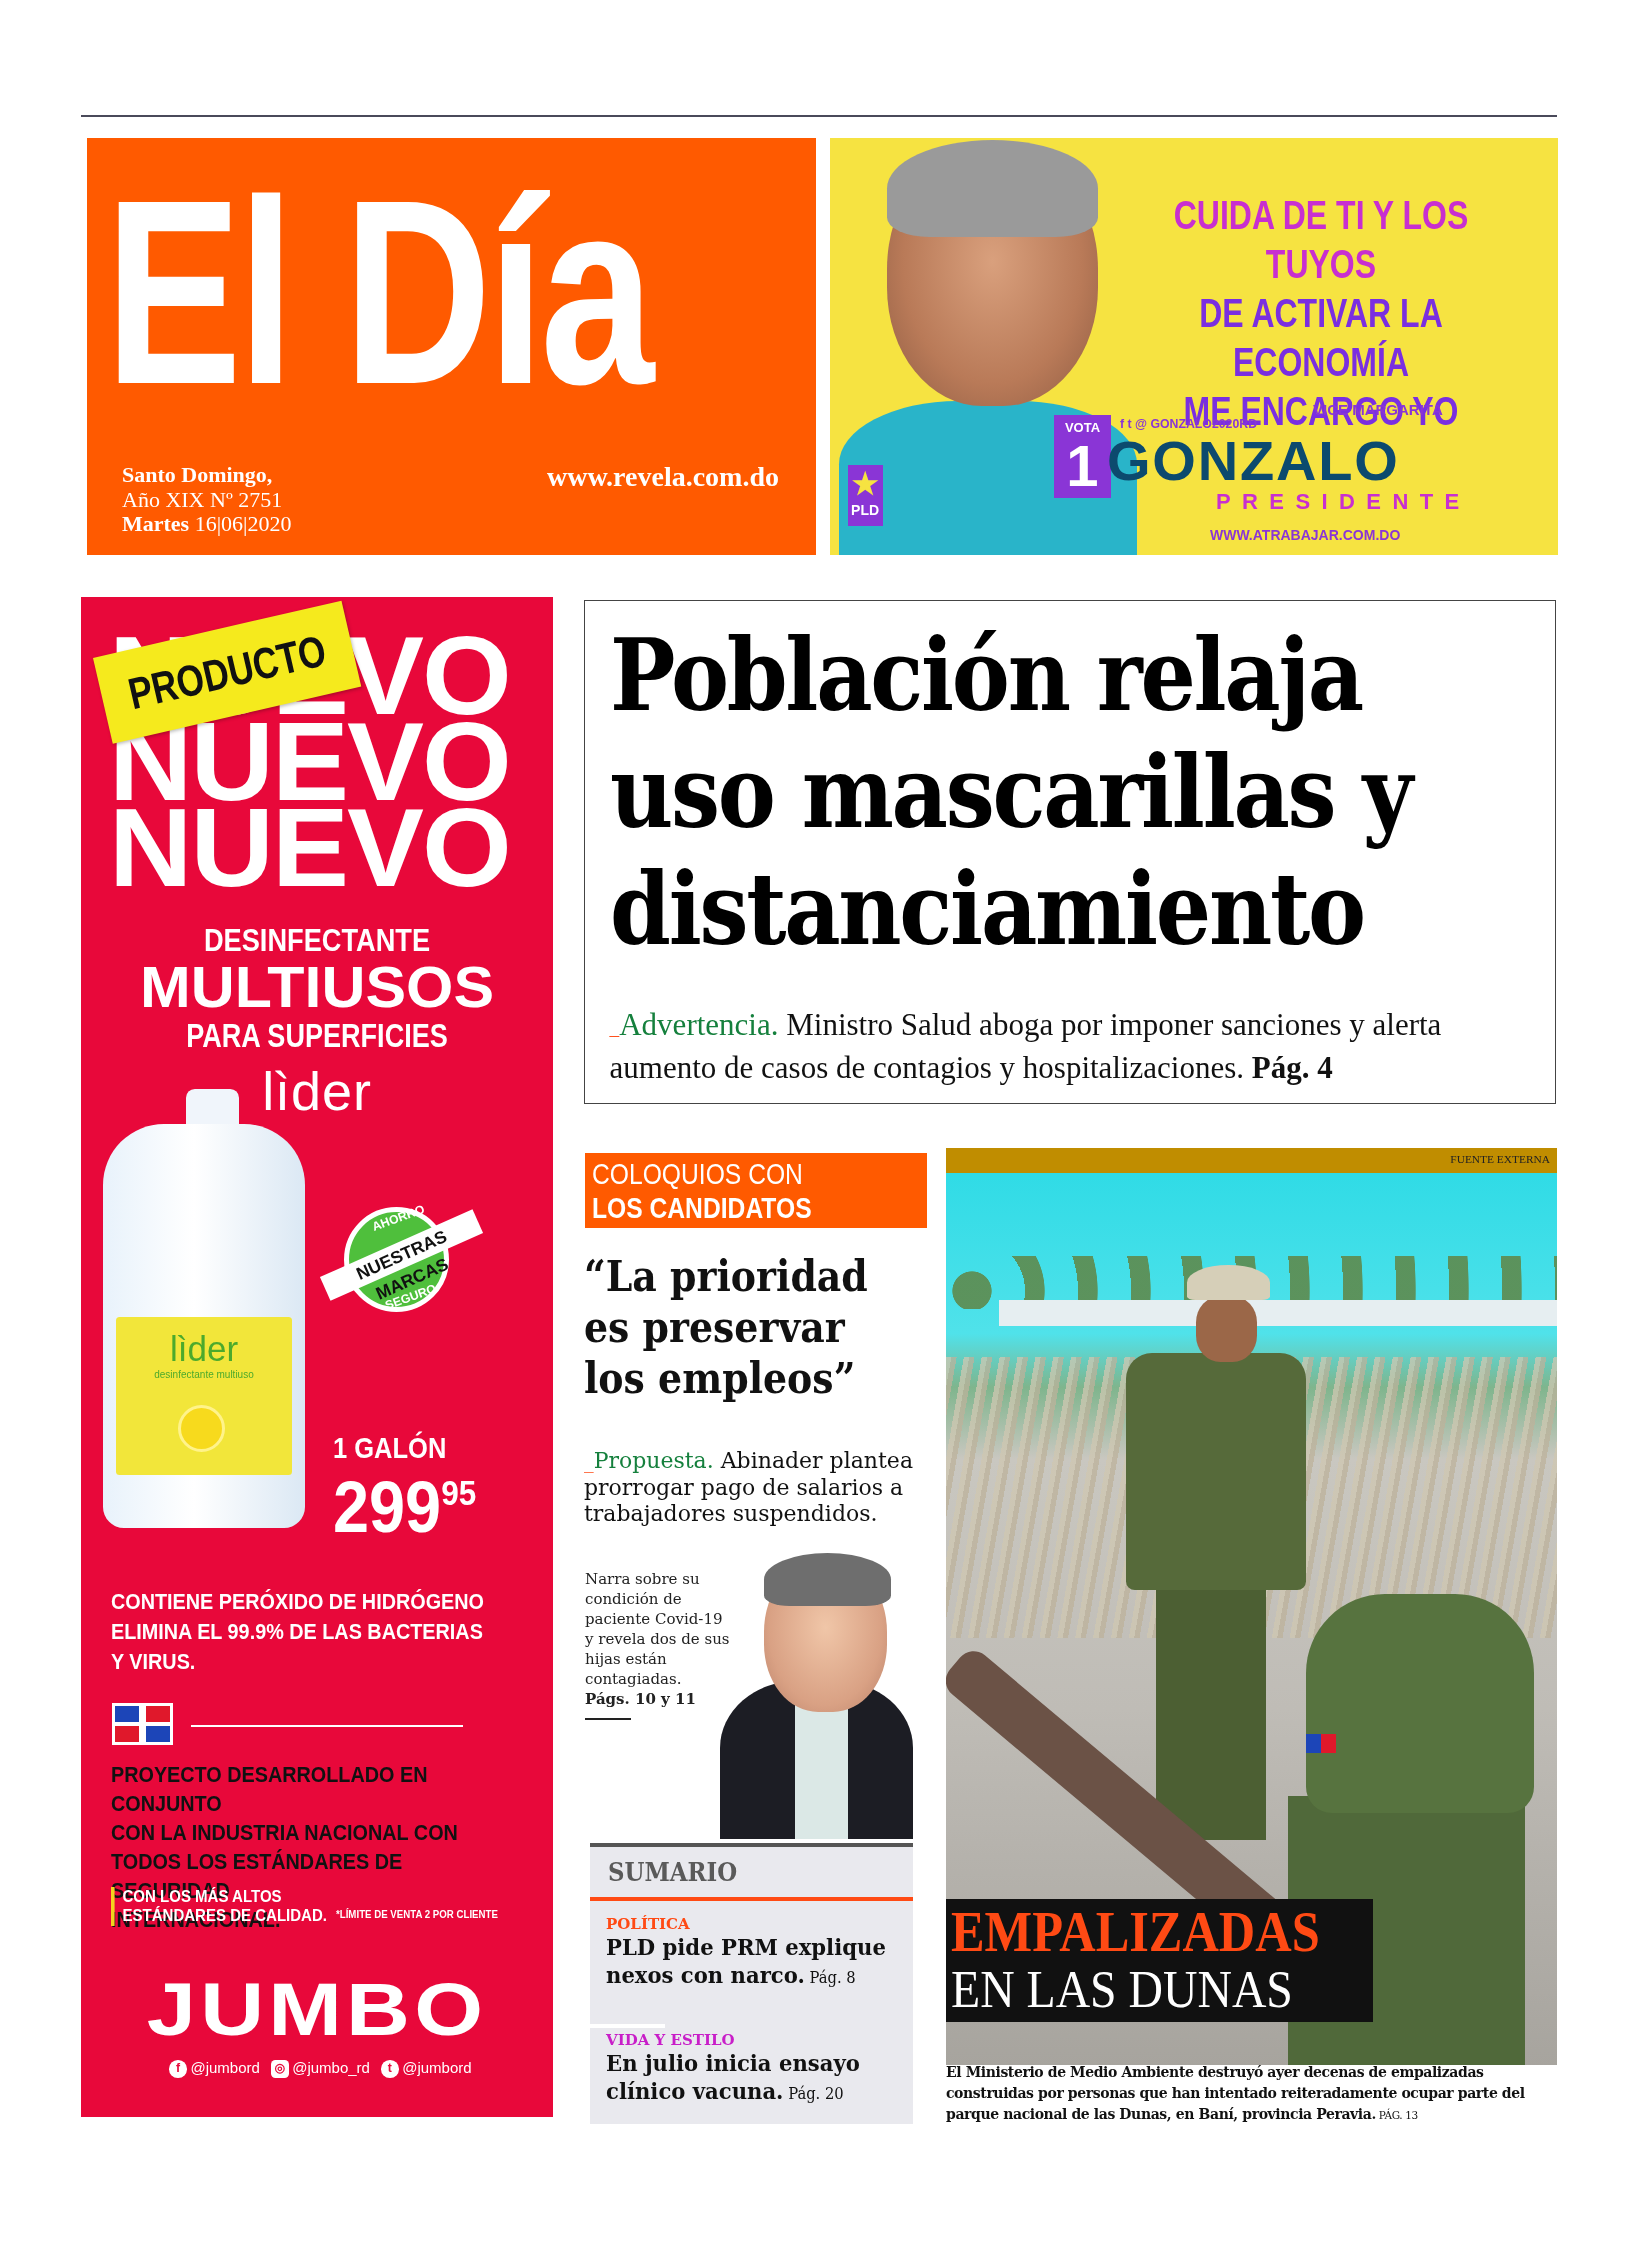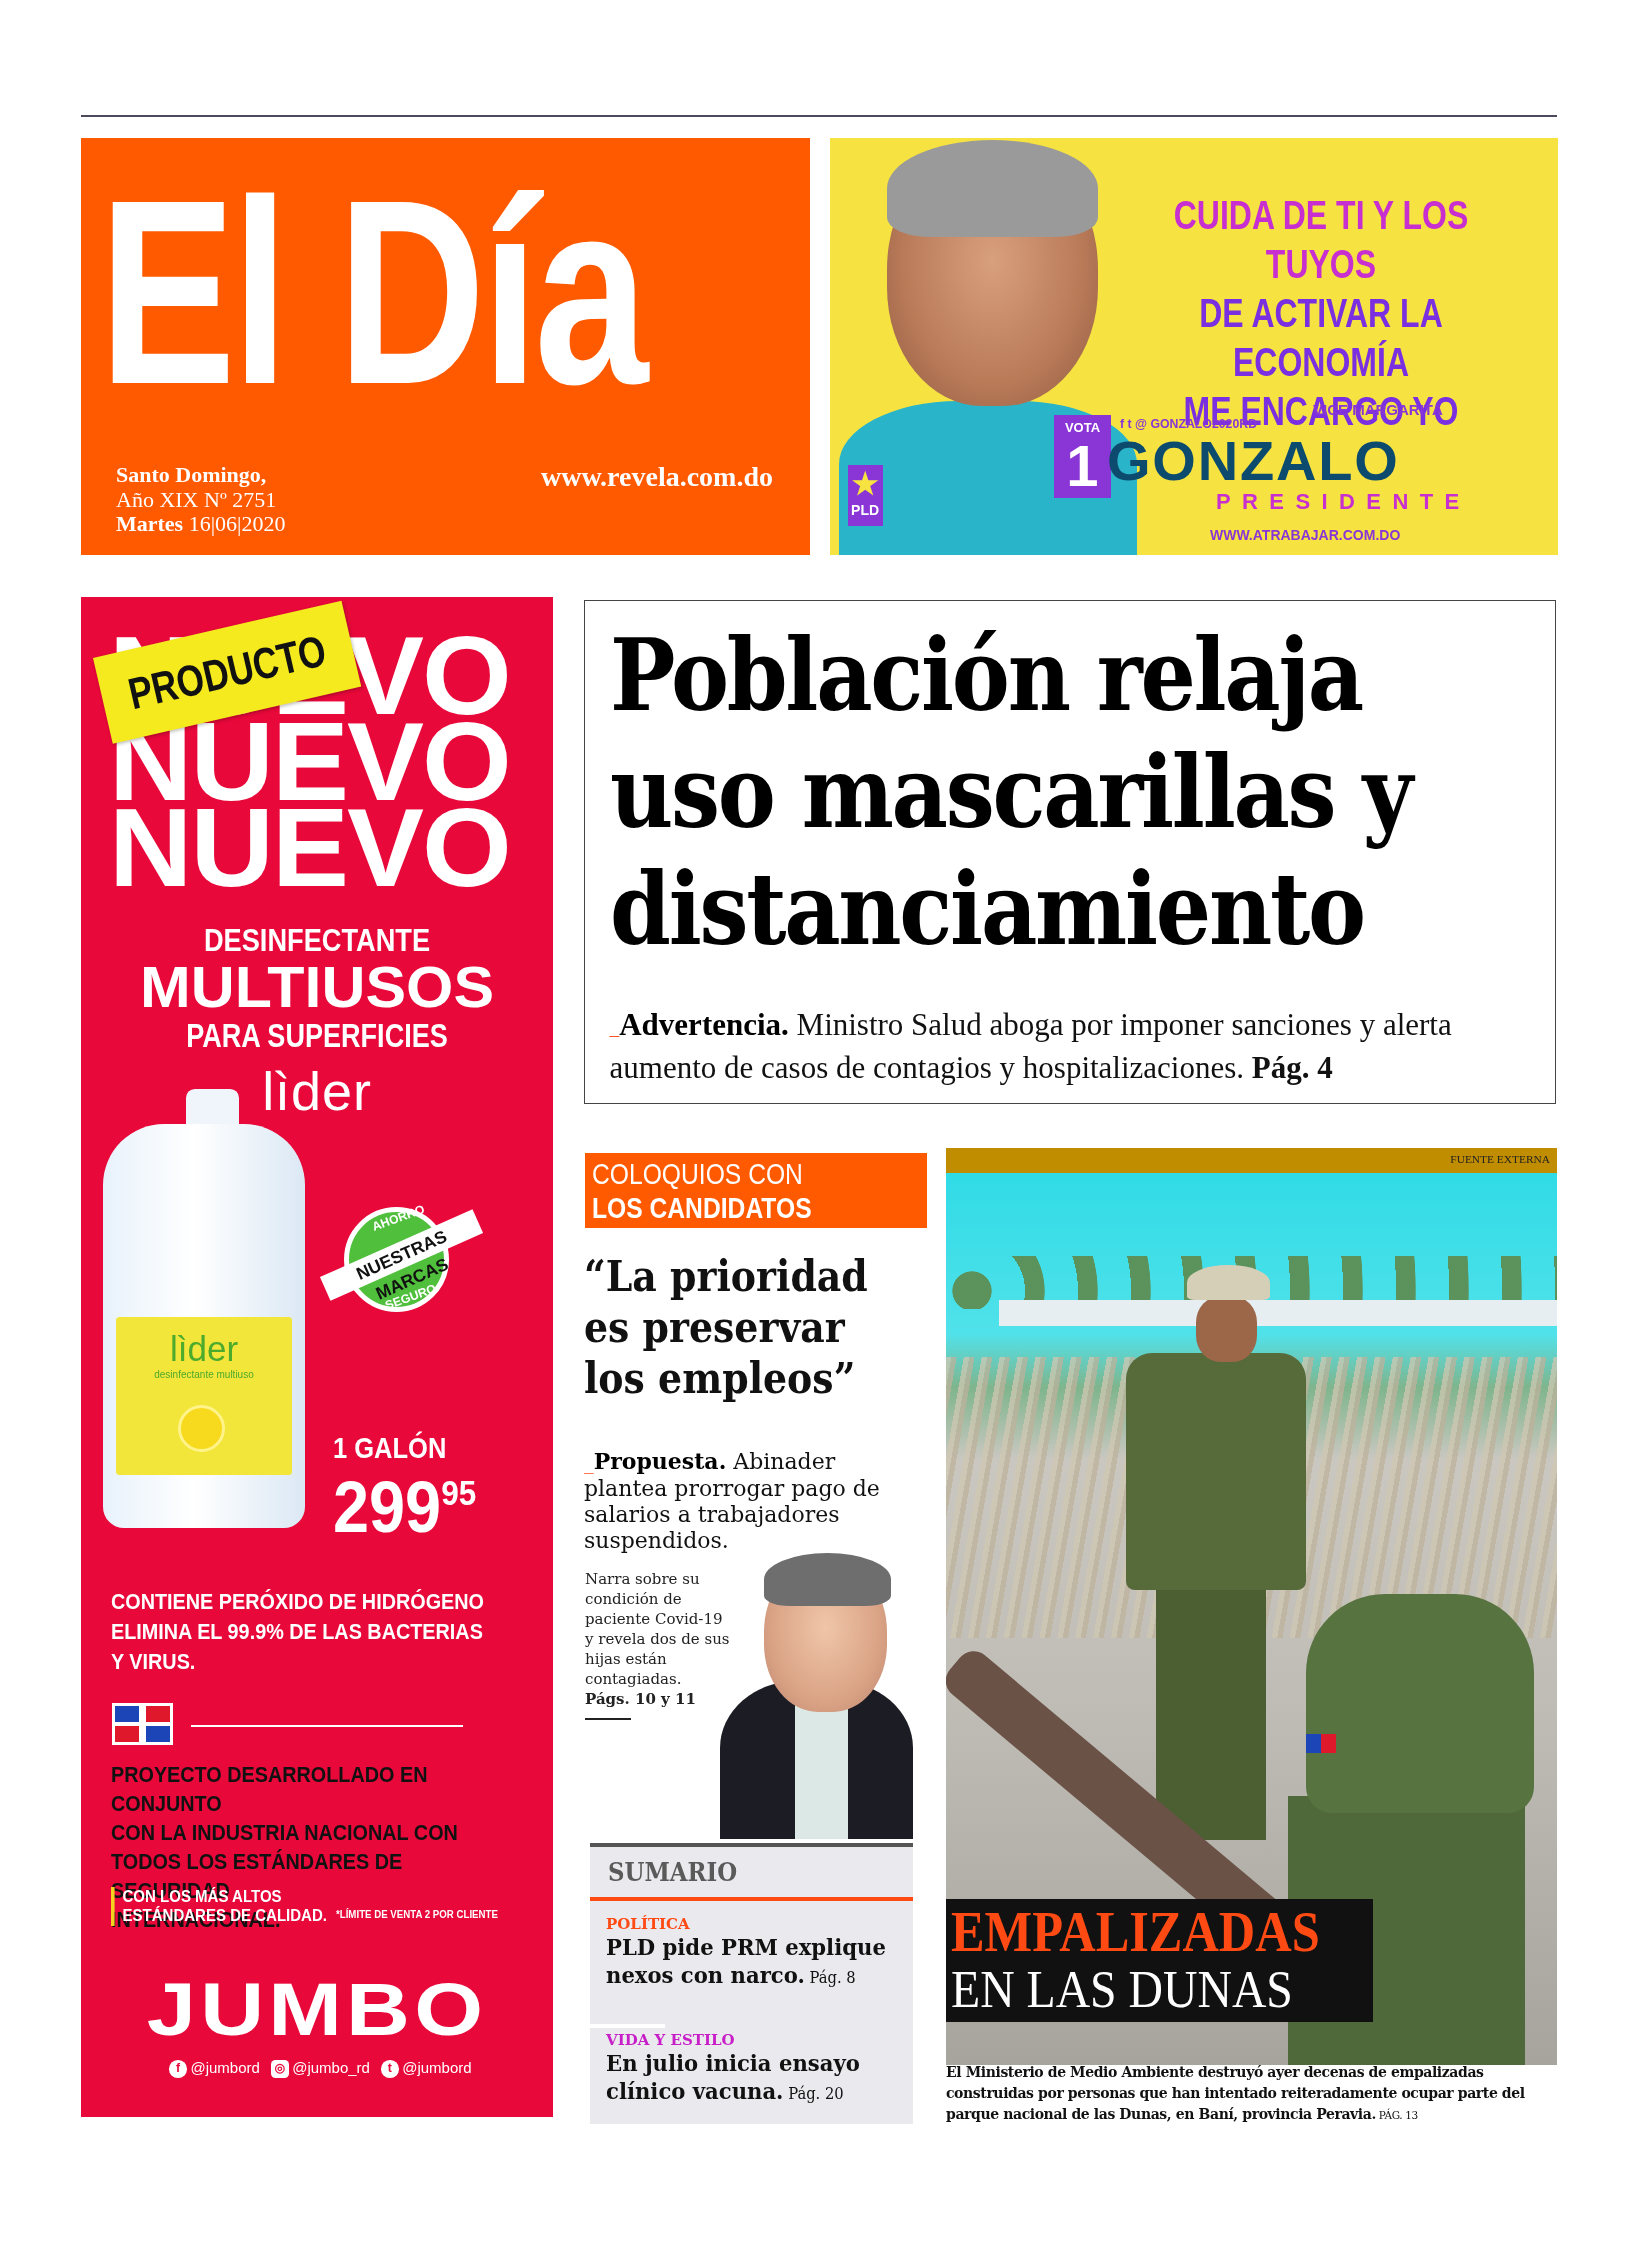--- a/index.html
+++ b/index.html
@@ -9,7 +9,7 @@
   .top-rule { position: absolute; left: 81px; top: 115px; width: 1476px; height: 1.8px; background: #4a4a5a; }
 
   
-  .masthead { position: absolute; left: 81px; top: 138px; width: 729px; height: 417px; background: #ff5a00; overflow: hidden; }
+  .masthead { position: absolute; left: 87px; top: 138px; width: 729px; height: 417px; background: #ff5a00; overflow: hidden; }
   .logo { position: absolute; left: 17.6px; top: 8.8px; font-family: "Liberation Sans", sans-serif; font-weight: bold; color: #fff;
           font-size: 263px; line-height: 290px; letter-spacing: -5.3px; transform: scaleX(0.78); transform-origin: left top; }
   .mh-left { position: absolute; left: 35px; top: 325px; color: #fff; font-family: "Liberation Serif", serif; font-size: 22px; line-height: 24.6px; }

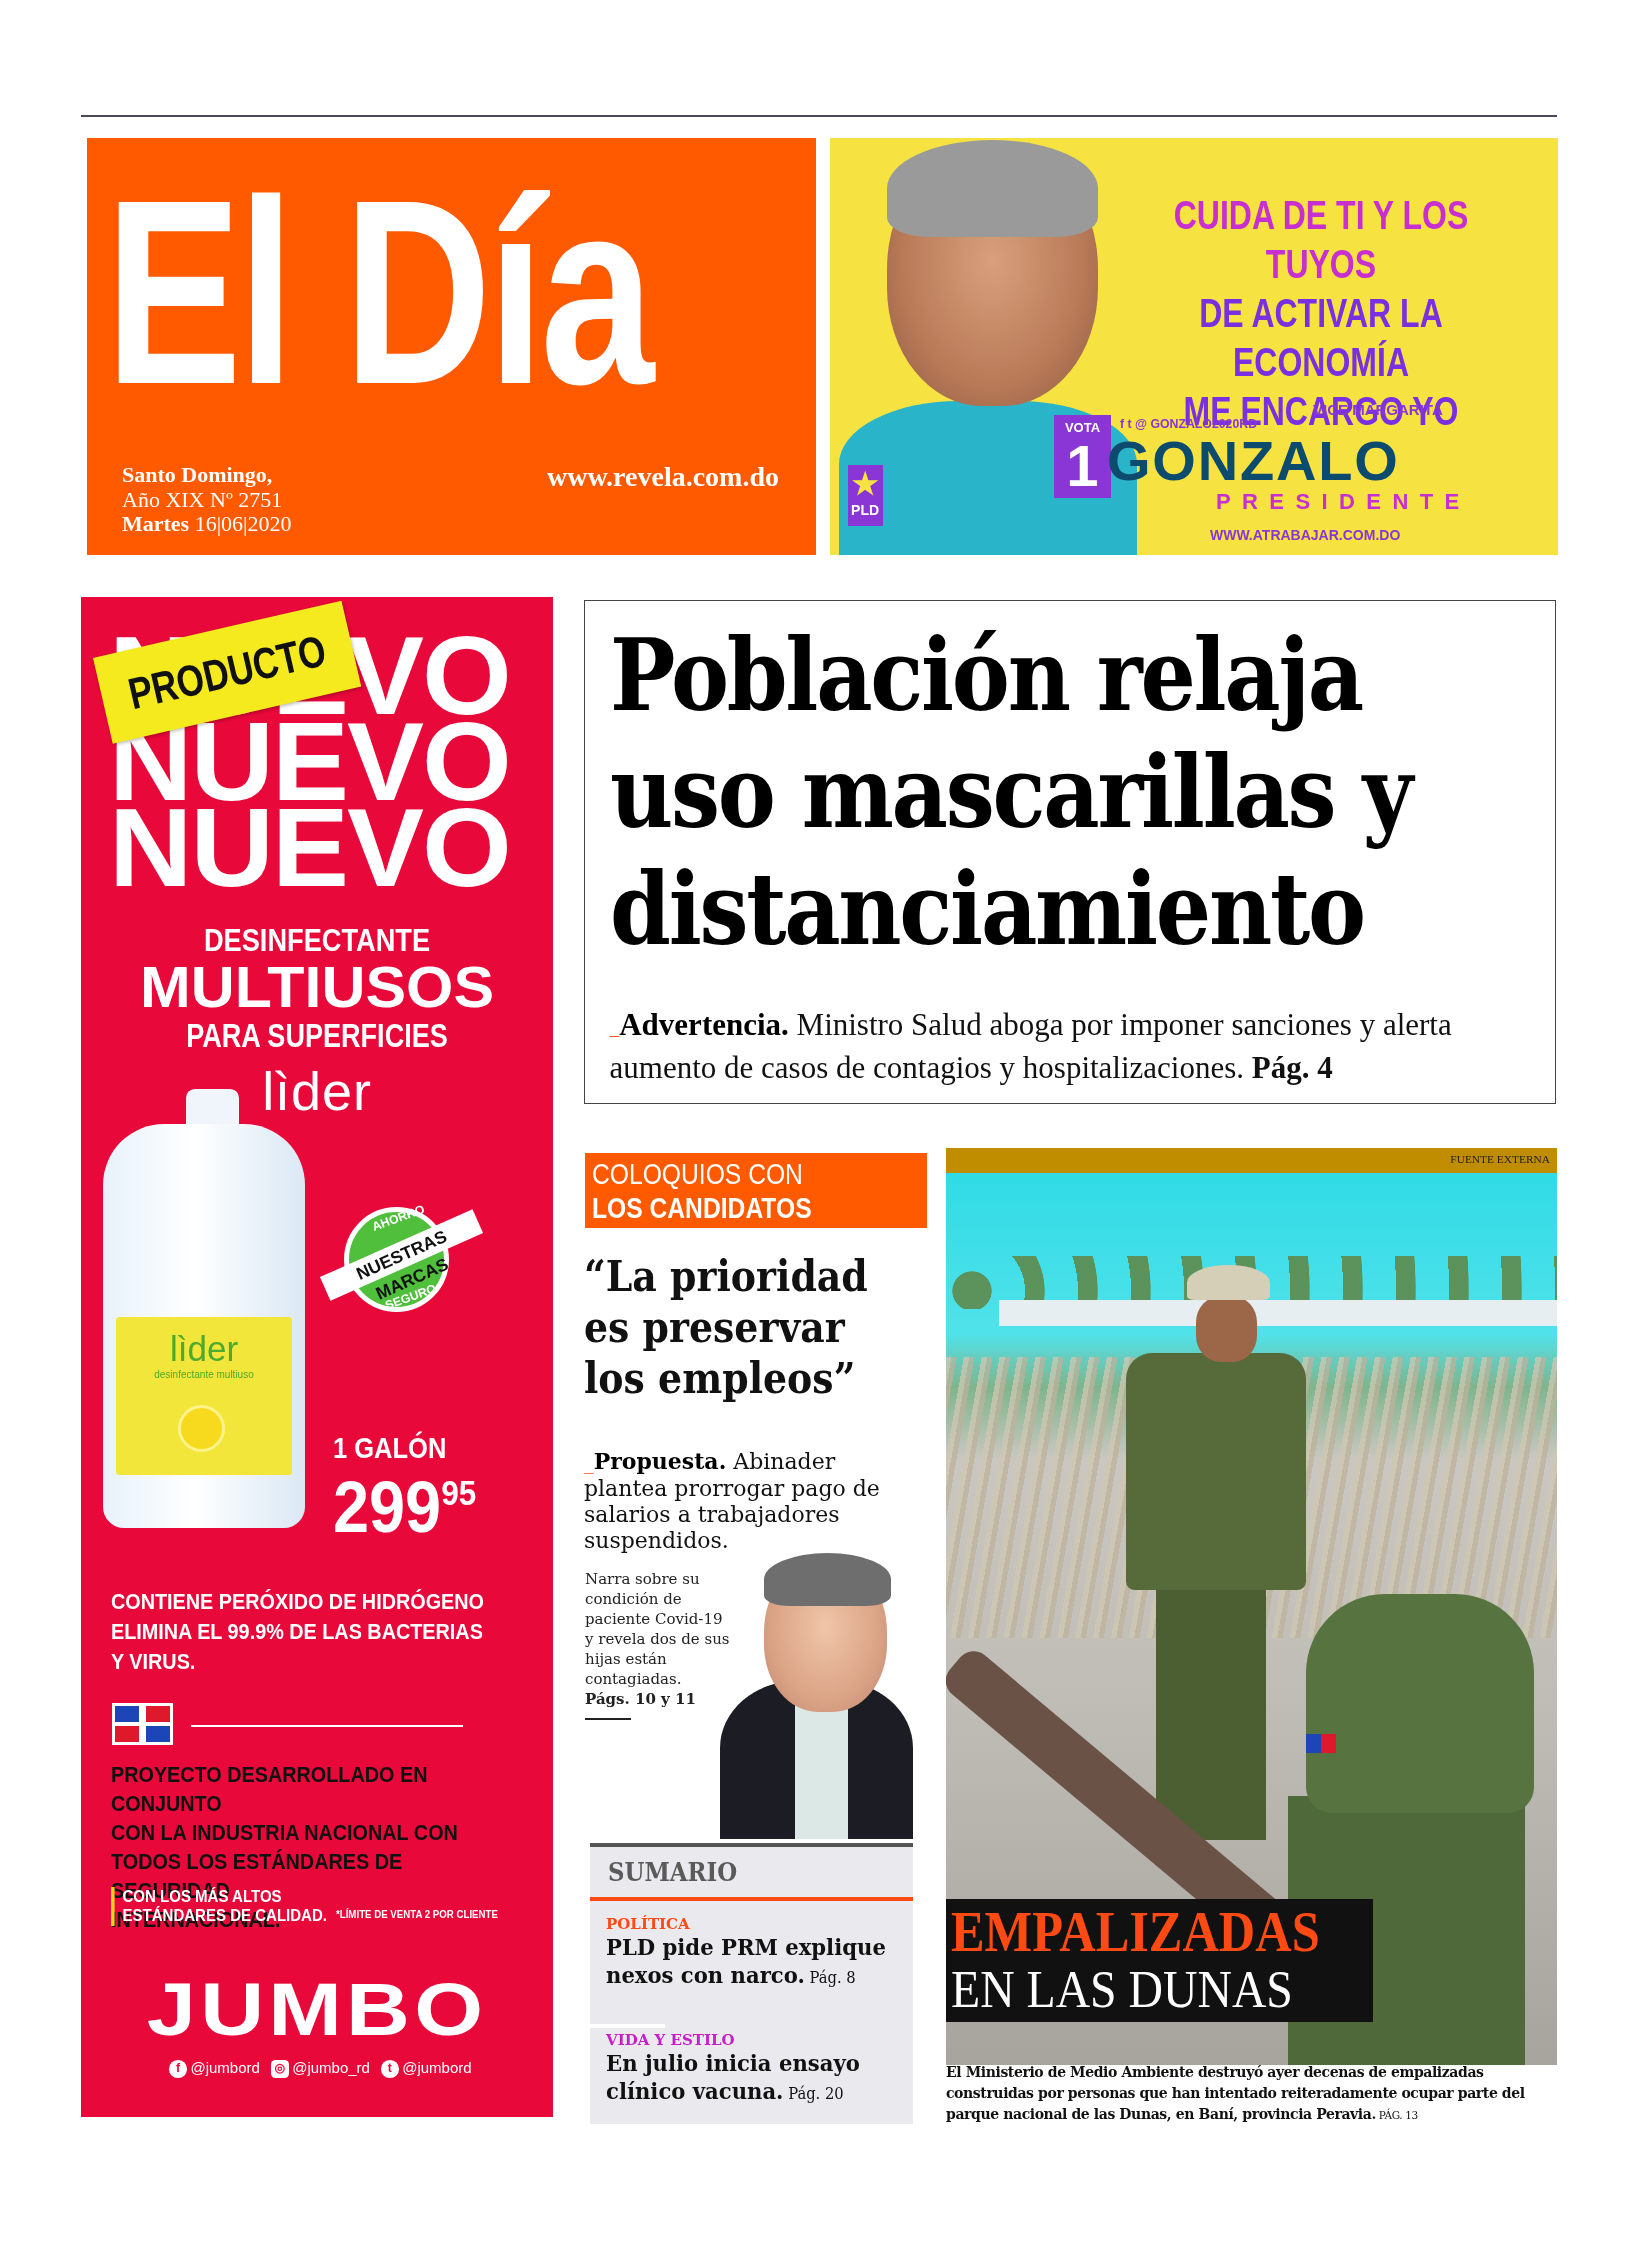--- a/index.html
+++ b/index.html
@@ -80,7 +80,7 @@
   .lead-box { position: absolute; left: 584px; top: 600px; width: 972px; height: 504px; border: 1.8px solid #444; background: #fff; }
   .lead-title { position: absolute; left: 24.6px; top: 16px; width: 930px; font-family: "DejaVu Serif", serif; font-weight: bold; font-size: 99px; line-height: 117px; letter-spacing: -2.6px; transform: scaleX(0.88); transform-origin: left top; color: #000; white-space: nowrap; }
   .lead-sub { position: absolute; left: 24.6px; top: 404px; width: 930px; font-family: "Liberation Serif", serif; font-size: 31px; line-height: 39px; color: #111; }
-  .kicker { color: #000000; font-weight: bold; }
+  .kicker { color: #15803d; font-weight: normal; }
   .kicker-dash { color: #ff4a14; font-size: 19.3px; }
 
   

